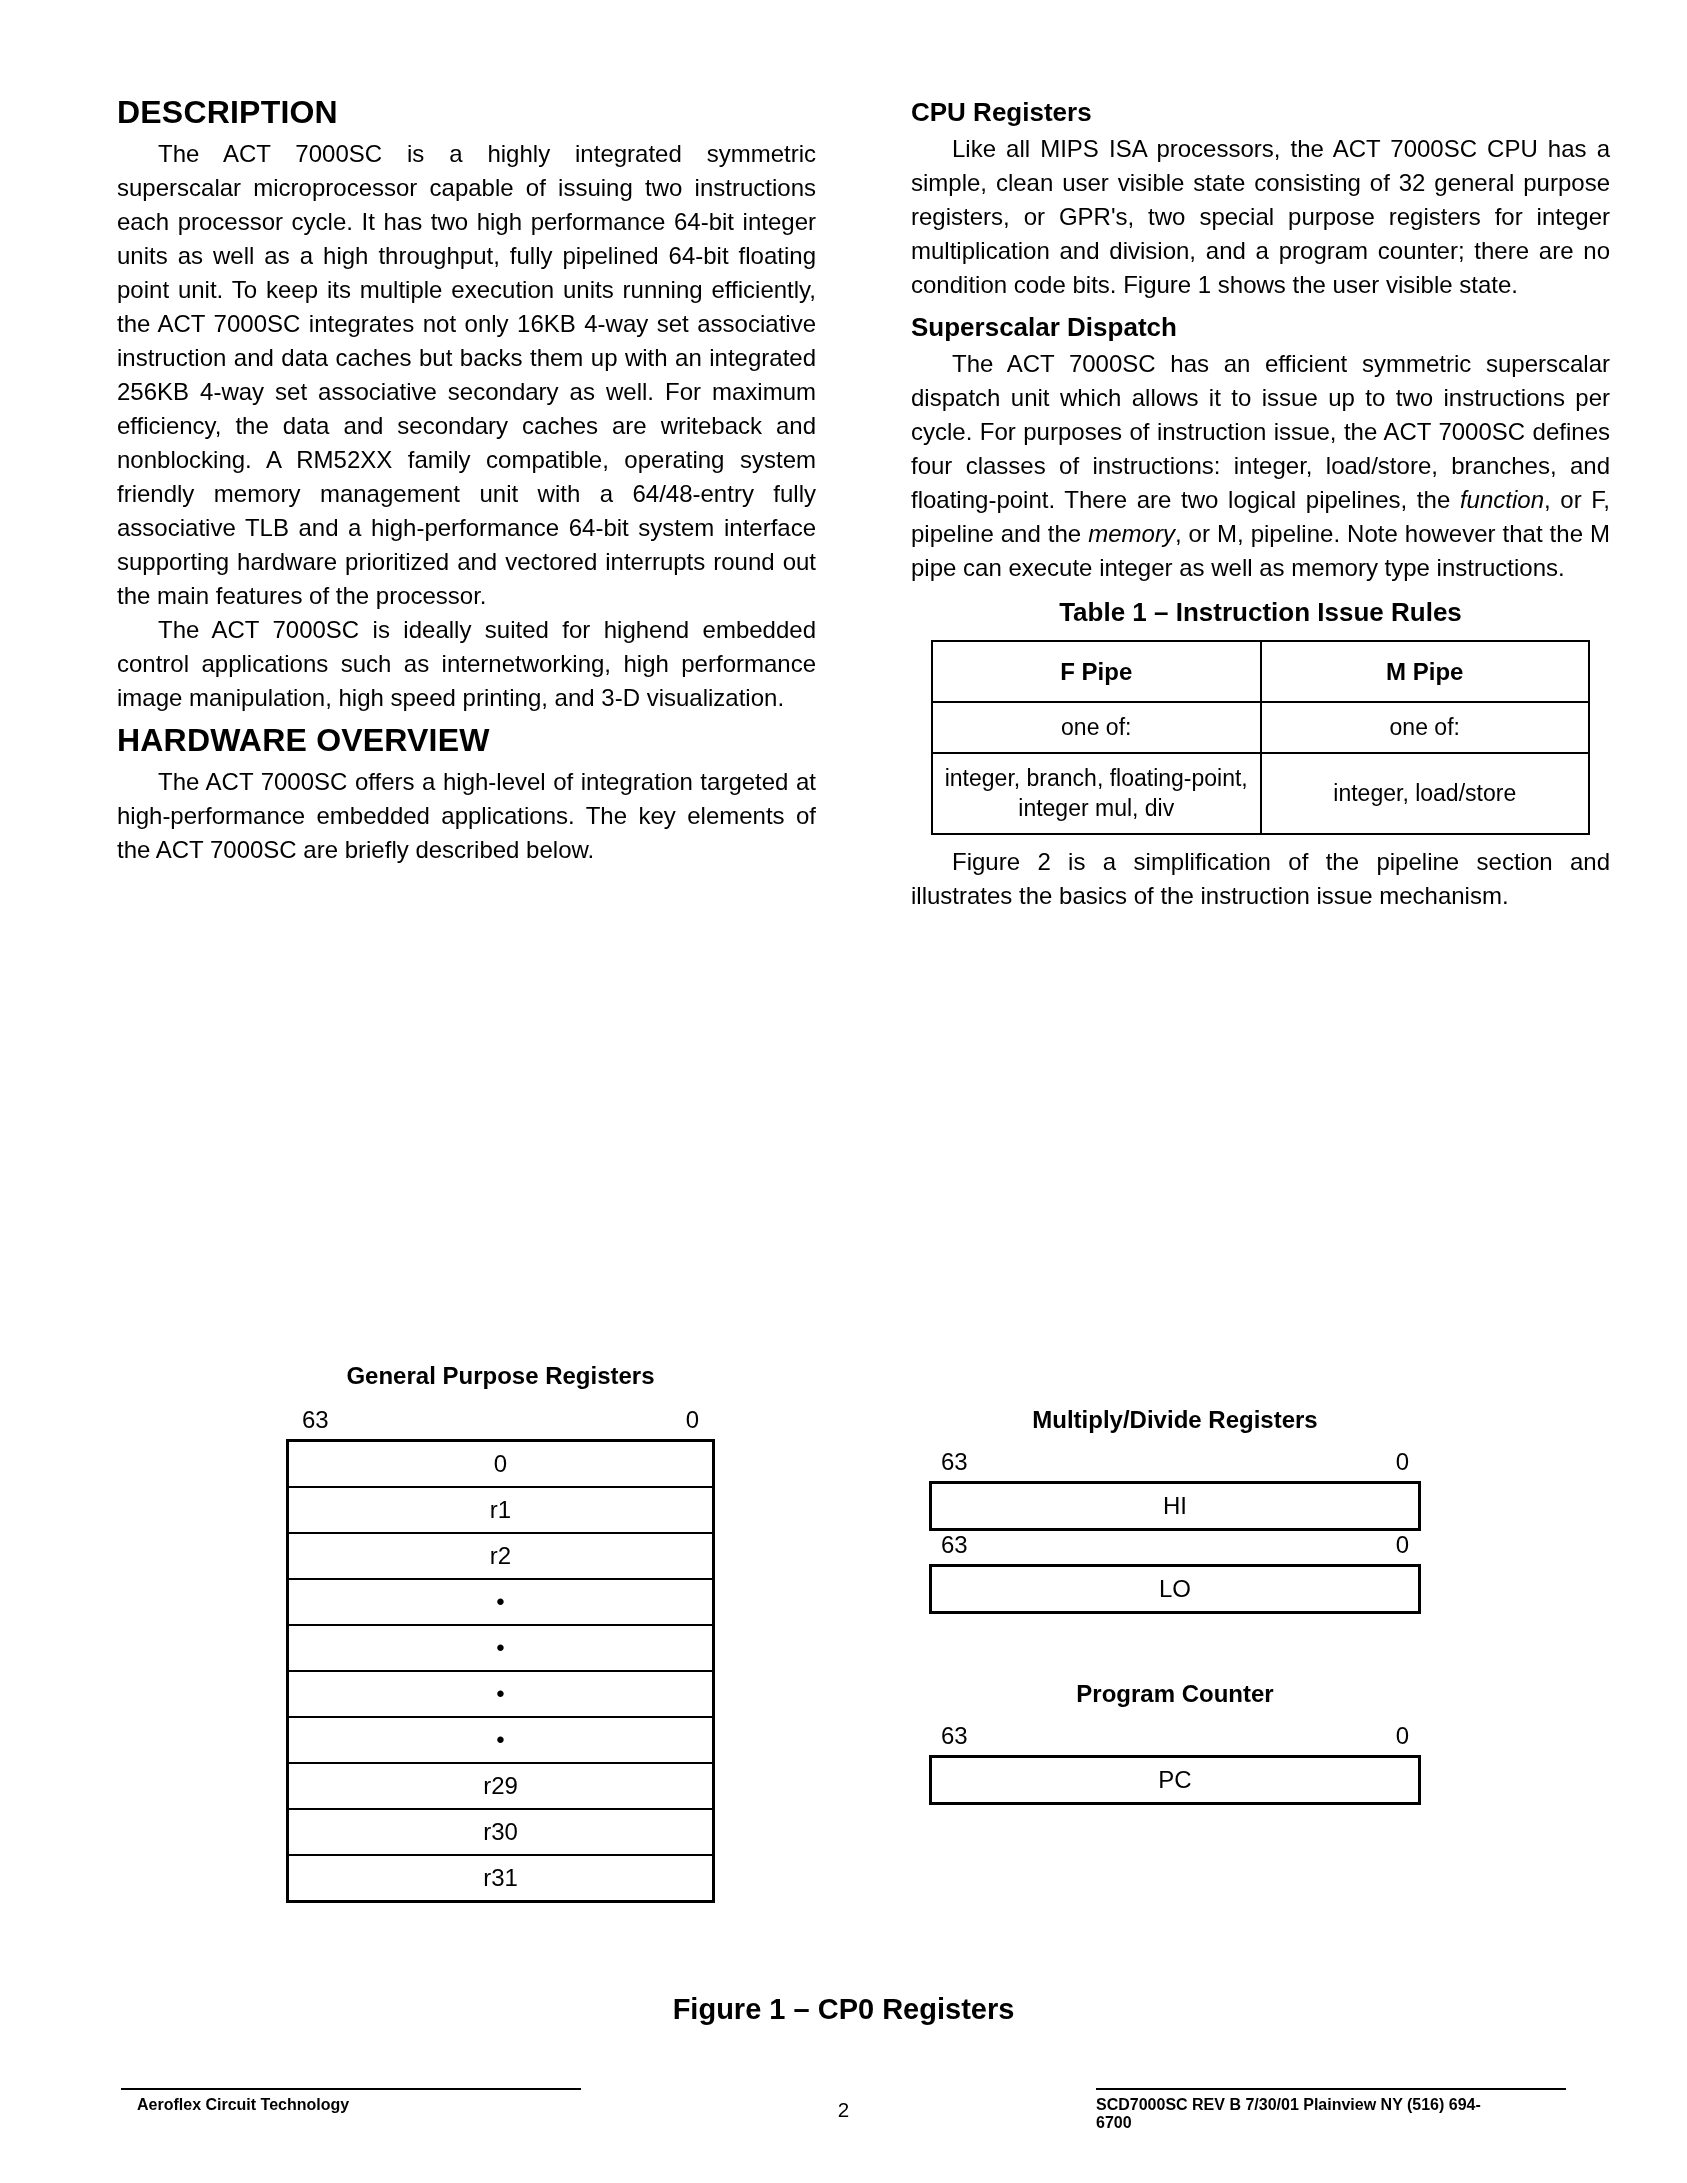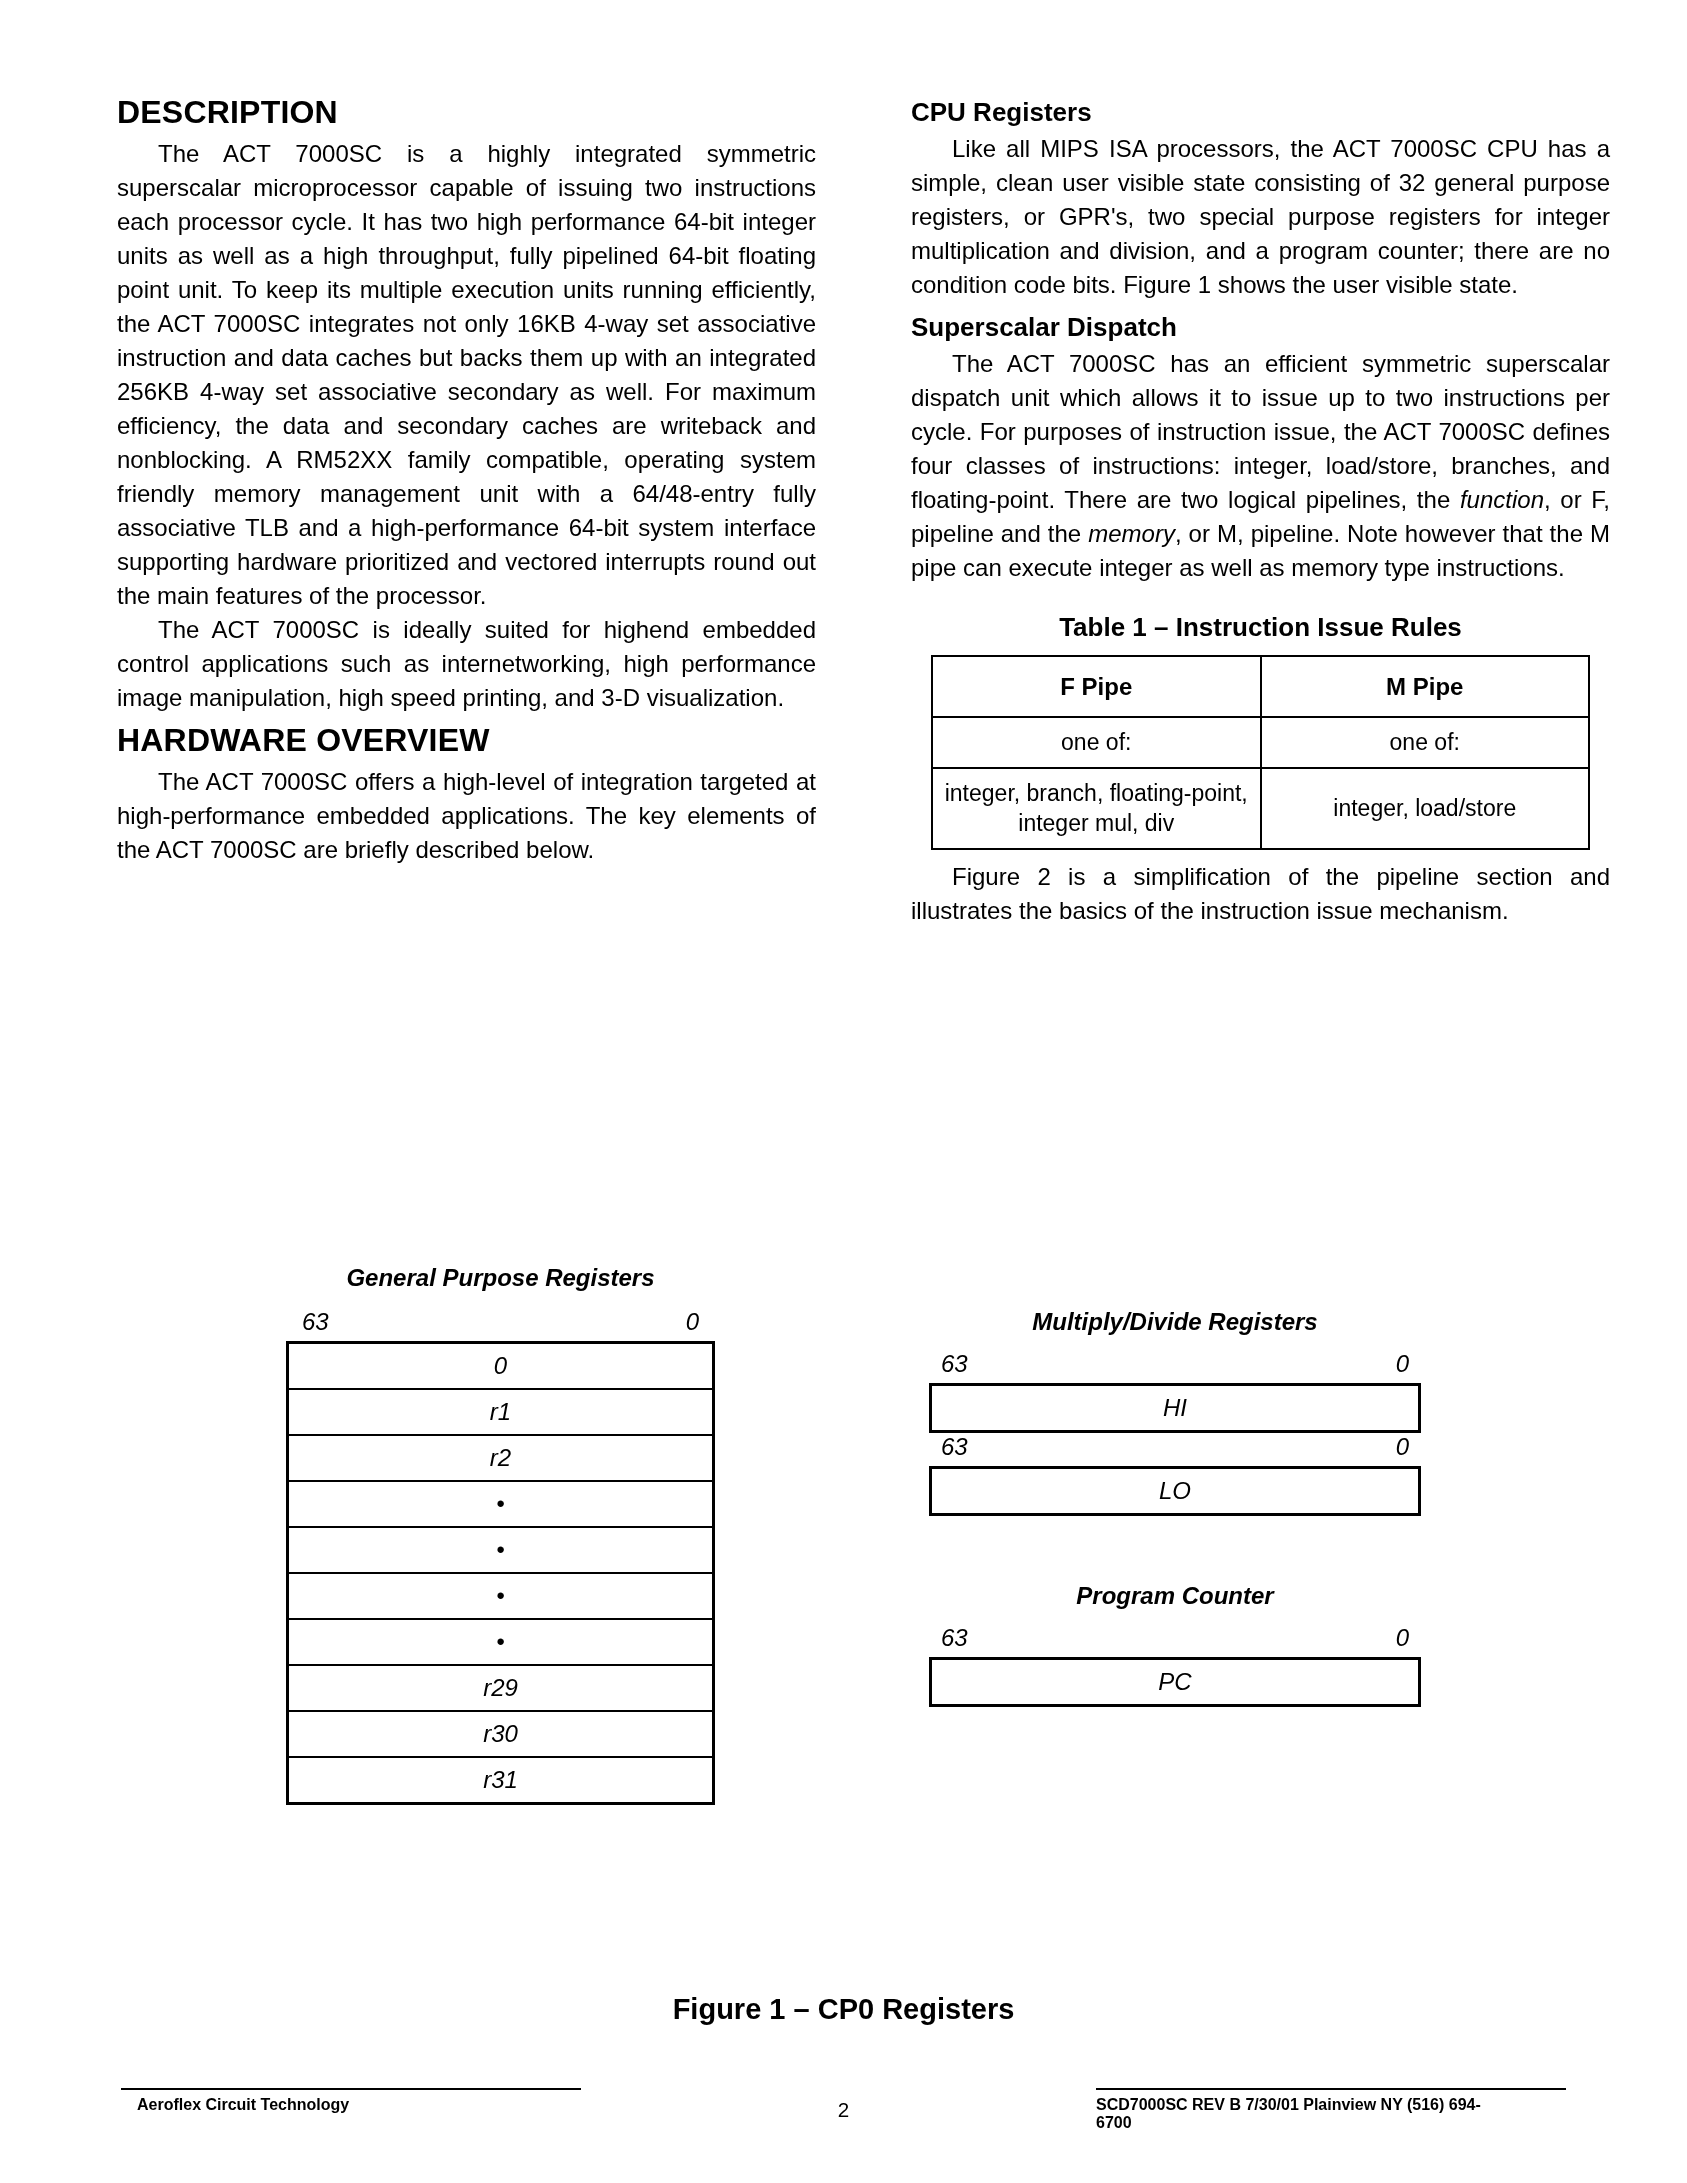--- a/index.html
+++ b/index.html
@@ -60,7 +60,7 @@
     font-size: 26px;
     font-weight: bold;
     text-align: center;
-    margin: 25px 0 11px 0;
+    margin: 10px 0 11px 0;
   }
   table.issue {
     border-collapse: collapse;

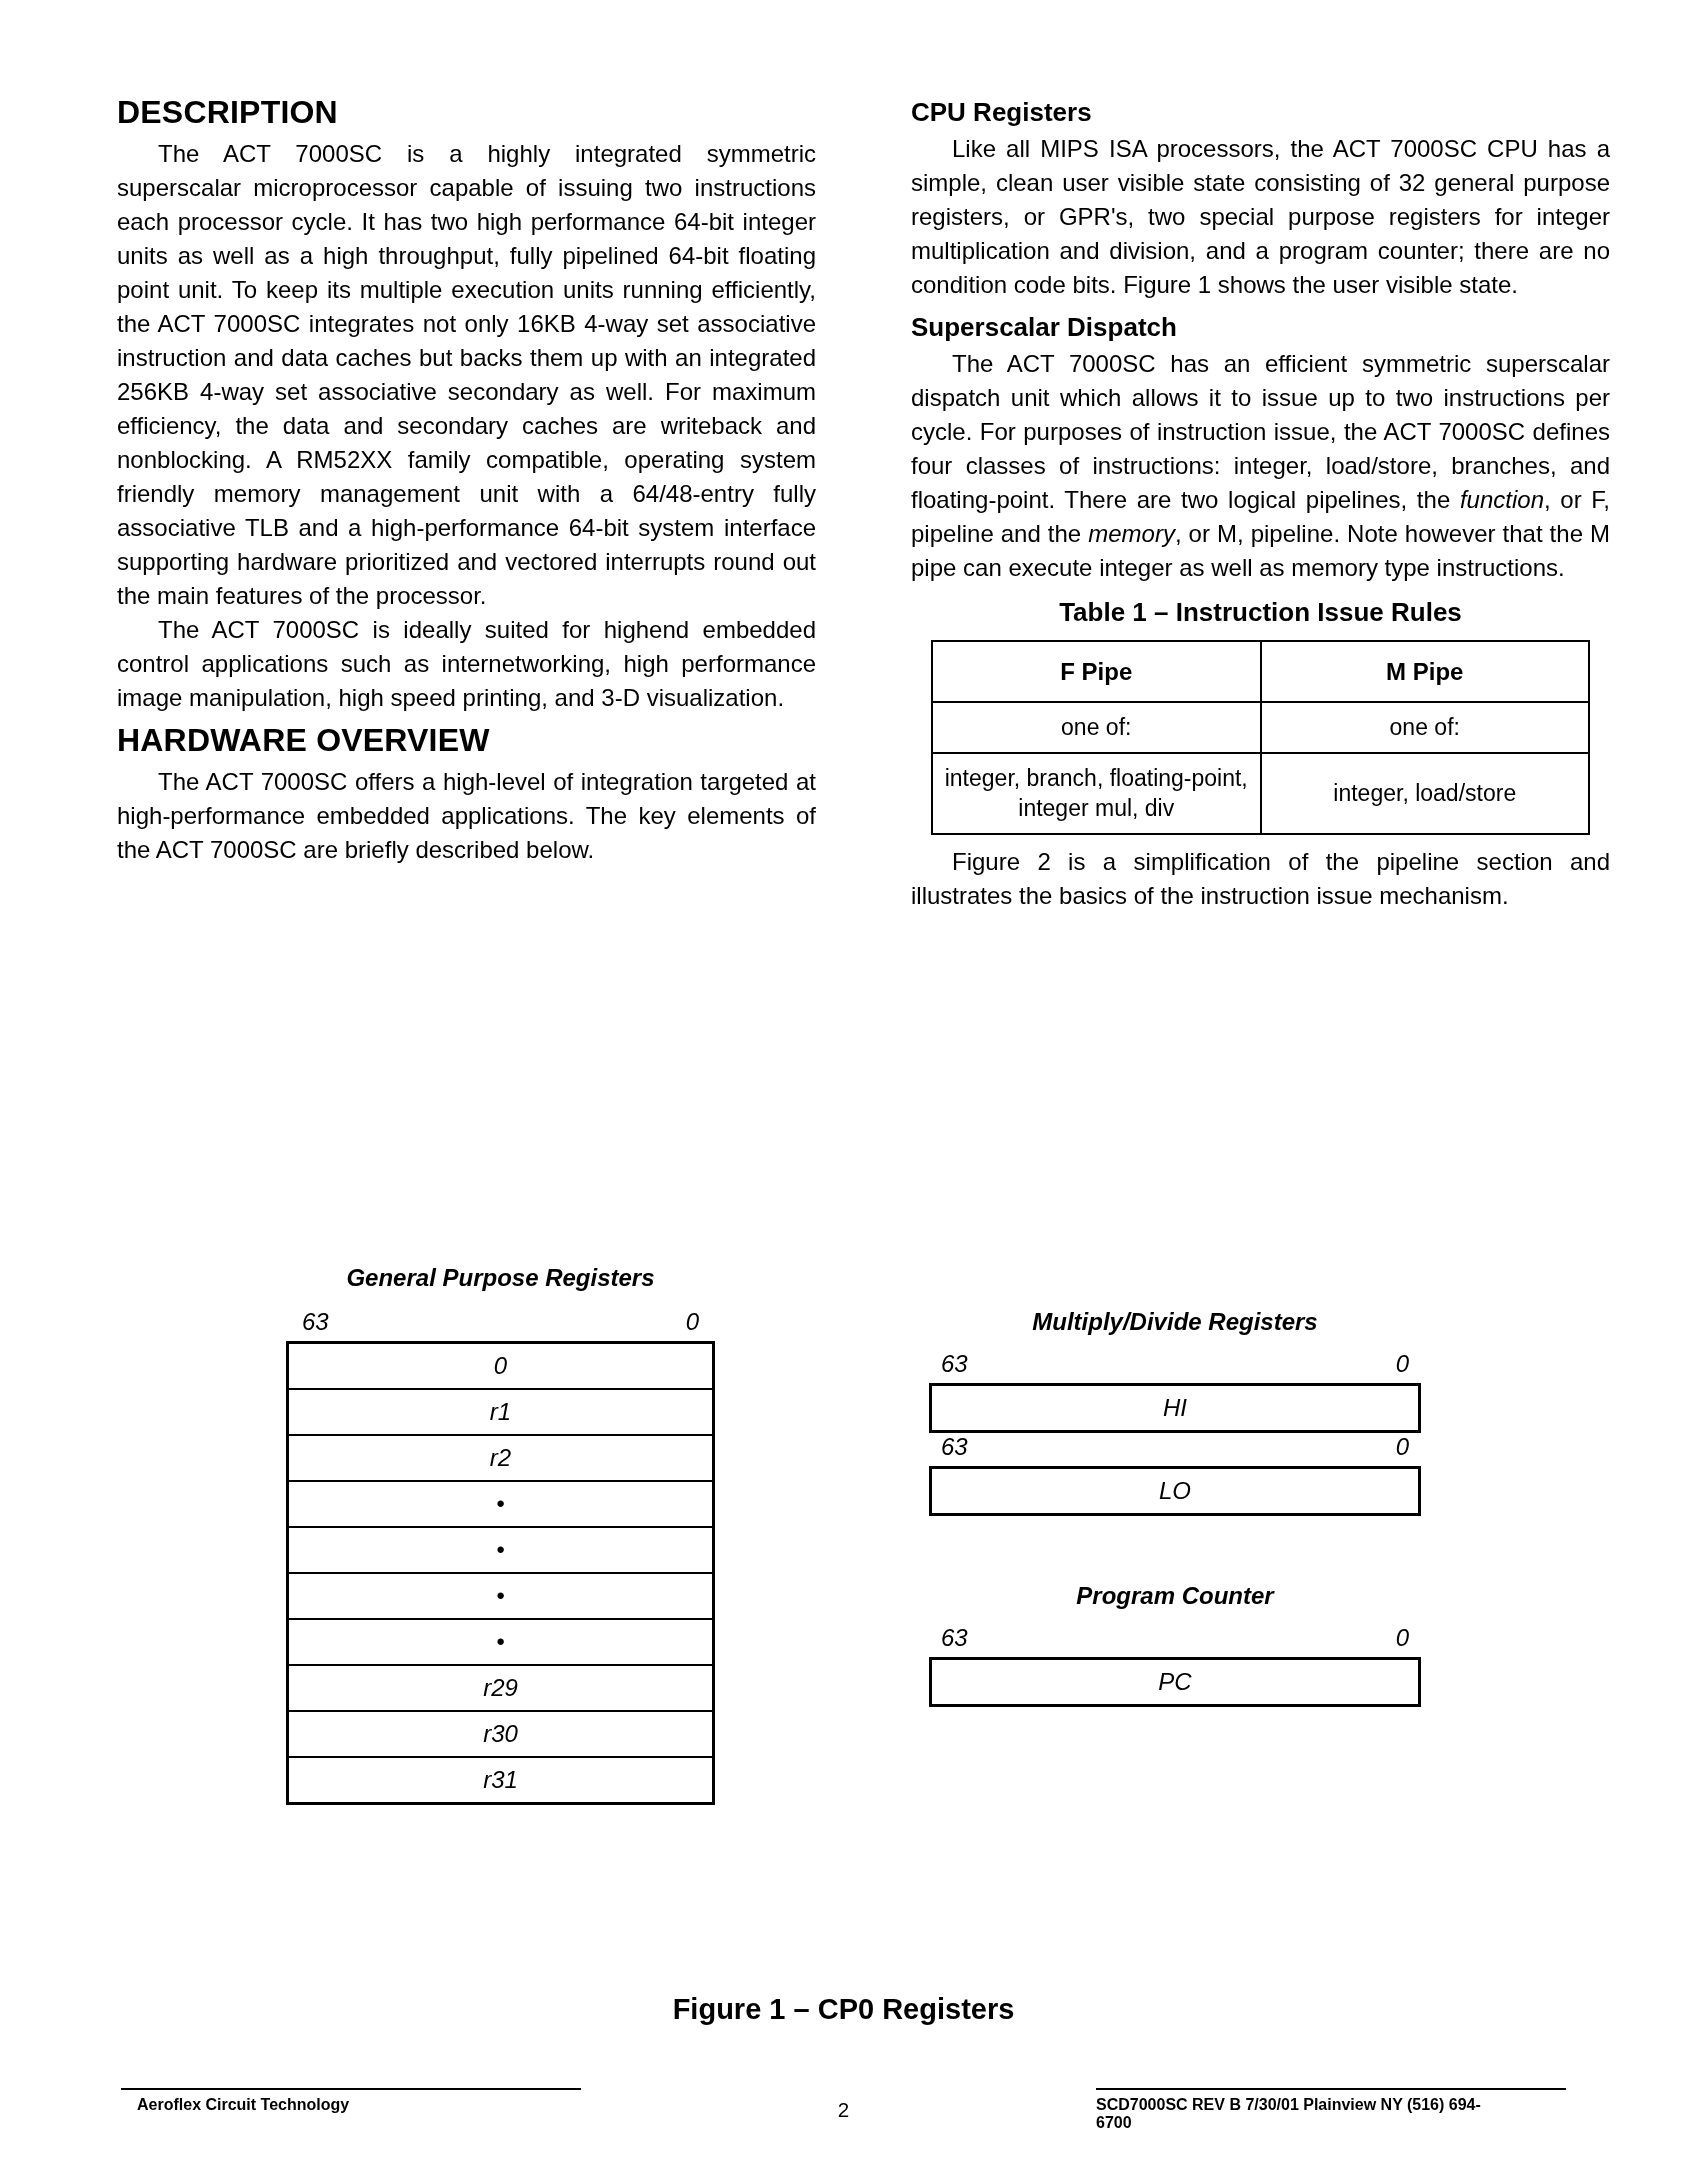--- a/index.html
+++ b/index.html
@@ -88,10 +88,9 @@
   .figure-area {
     position: absolute;
     left: 0;
-    top: 1264px;
+    top: 1362px;
     width: 1594px;
     height: 715px;
-    font-style: italic;
   }
   .fig-heading {
     font-size: 24px;

